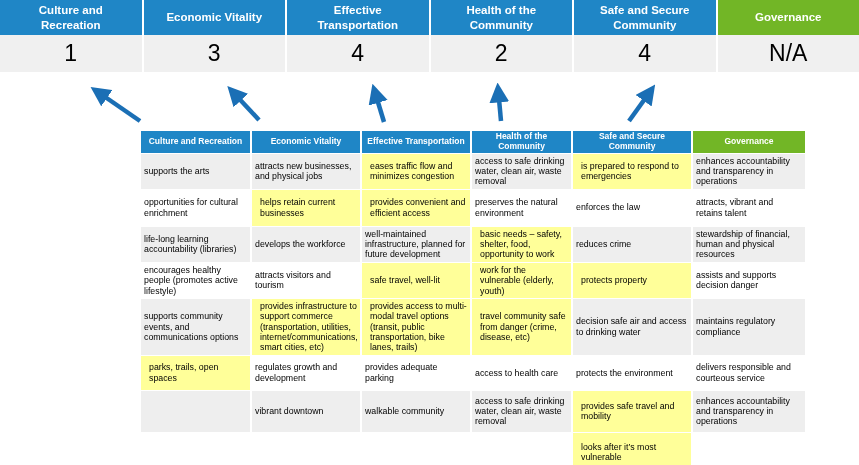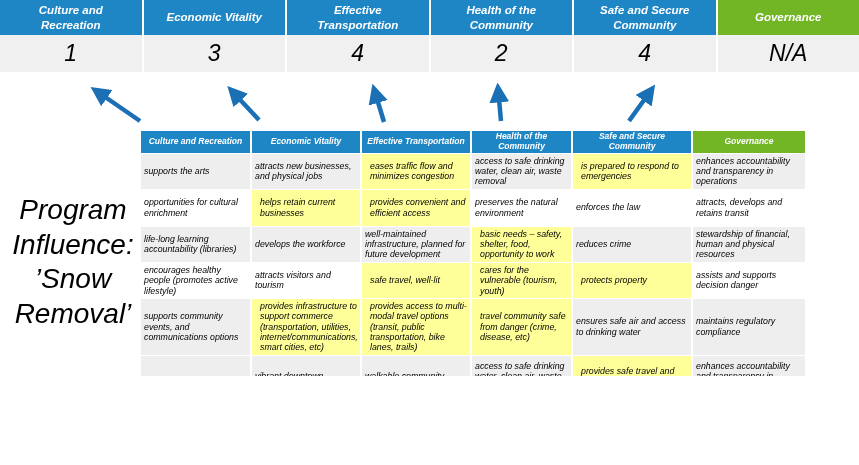--- a/index.html
+++ b/index.html
@@ -9,10 +9,9 @@
   .slide {
     position: relative;
     width: 859px;
-    height: 376px;
+    height: 465px;
     background: #ffffff;
     overflow: hidden;
-    font-style: italic;
   }
 
   

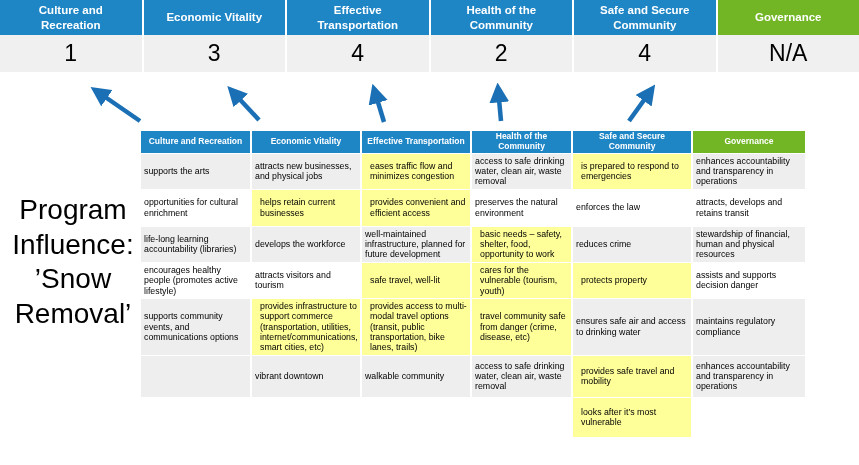--- a/index.html
+++ b/index.html
@@ -120,7 +120,6 @@
     </g>
   </svg>
 
-  <div class="slide-title">Program Influence: ’Snow Removal’</div>
 
   <table class="matrix">
     <colgroup>

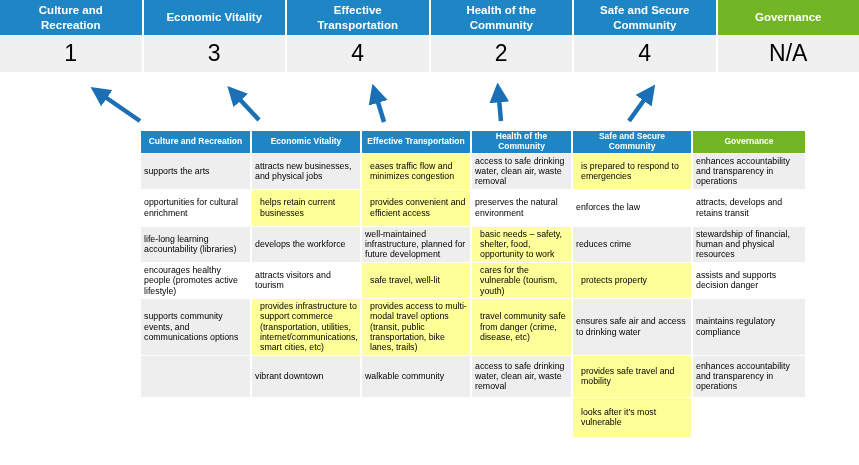--- a/index.html
+++ b/index.html
@@ -156,7 +156,7 @@
           <td class="hl">provides convenient and efficient access</td>
           <td>preserves the natural environment</td>
           <td>enforces the law</td>
-          <td>attracts, develops and retains transit</td>
+          <td>attracts, vibrant and retains talent</td>
         </tr>
         <tr class="odd" style="height: 35px;">
           <td>life-long learning accountability (libraries)</td>

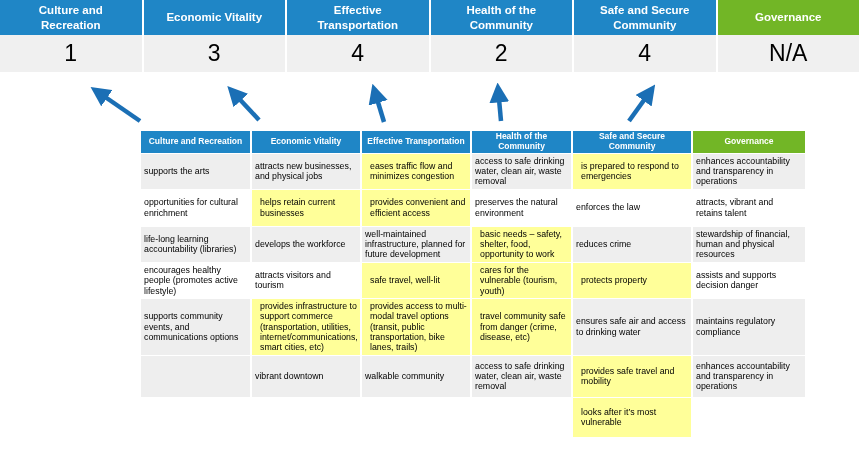--- a/index.html
+++ b/index.html
@@ -170,7 +170,7 @@
           <td>encourages healthy people (promotes active lifestyle)</td>
           <td>attracts visitors and tourism</td>
           <td class="hl">safe travel, well-lit</td>
-          <td class="hl">cares for the vulnerable (tourism, youth)</td>
+          <td class="hl">work for the vulnerable (elderly, youth)</td>
           <td class="hl">protects property</td>
           <td>assists and supports decision danger</td>
         </tr>

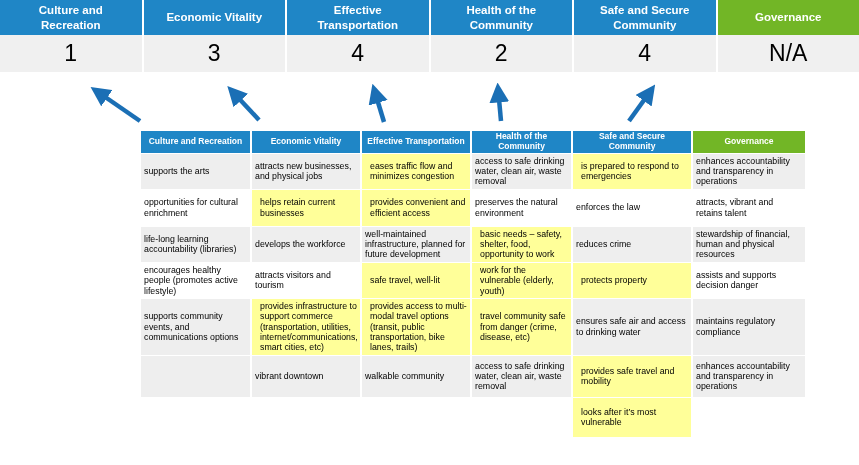--- a/index.html
+++ b/index.html
@@ -179,7 +179,7 @@
           <td class="hl">provides infrastructure to support commerce (transportation, utilities, internet/communications, smart cities, etc)</td>
           <td class="hl">provides access to multi-modal travel options (transit, public transportation, bike lanes, trails)</td>
           <td class="hl">travel community safe from danger (crime, disease, etc)</td>
-          <td>ensures safe air and access to drinking water</td>
+          <td>decision safe air and access to drinking water</td>
           <td>maintains regulatory compliance</td>
         </tr>
         <tr class="odd" style="height: 42px;">

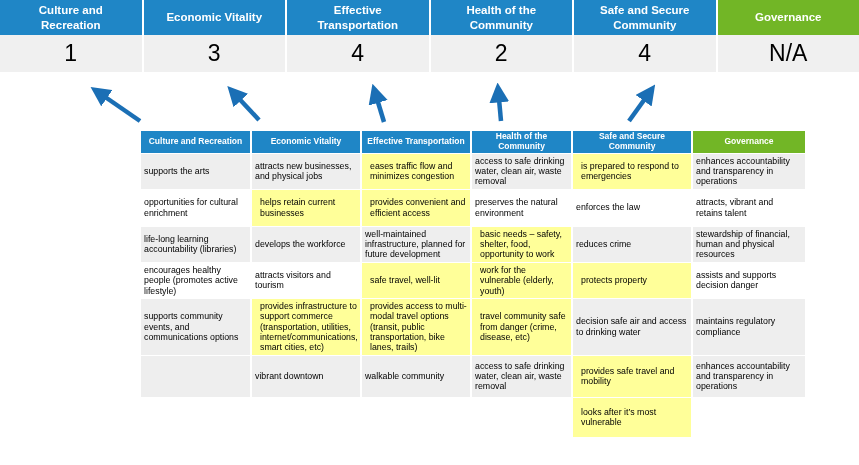--- a/index.html
+++ b/index.html
@@ -182,6 +182,14 @@
           <td>decision safe air and access to drinking water</td>
           <td>maintains regulatory compliance</td>
         </tr>
+        <tr class="even" style="height: 35px;">
+          <td class="hl">parks, trails, open spaces</td>
+          <td>regulates growth and development</td>
+          <td>provides adequate parking</td>
+          <td>access to health care</td>
+          <td>protects the environment</td>
+          <td>delivers responsible and courteous service</td>
+        </tr>
         <tr class="odd" style="height: 42px;">
           <td></td>
           <td>vibrant downtown</td>

